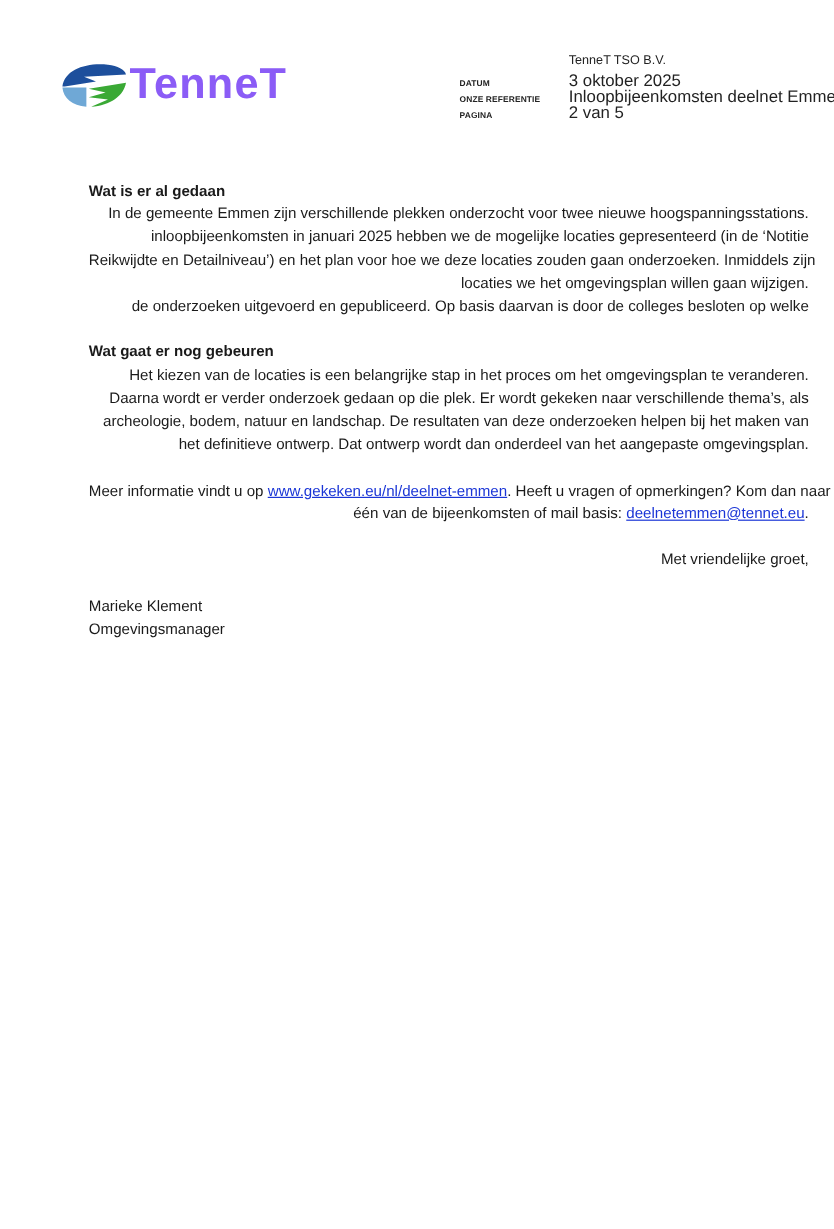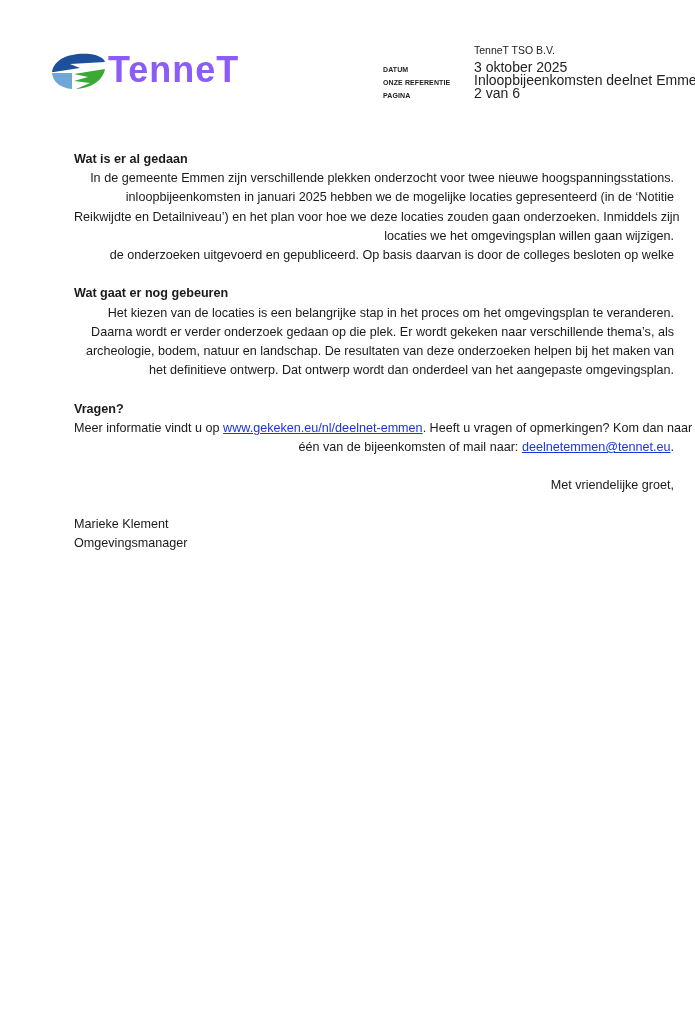--- a/index.html
+++ b/index.html
@@ -41,7 +41,7 @@
     <span class="lbl">ONZE REFERENTIE</span><span class="val">Inloopbijeenkomsten deelnet Emmen</span>
   </div>
   <div class="row" style="top:41px;">
-    <span class="lbl">PAGINA</span><span class="val">2 van 6</span>
+    <span class="lbl">PAGINA</span><span class="val">2 van 5</span>
   </div>
 </div>
 

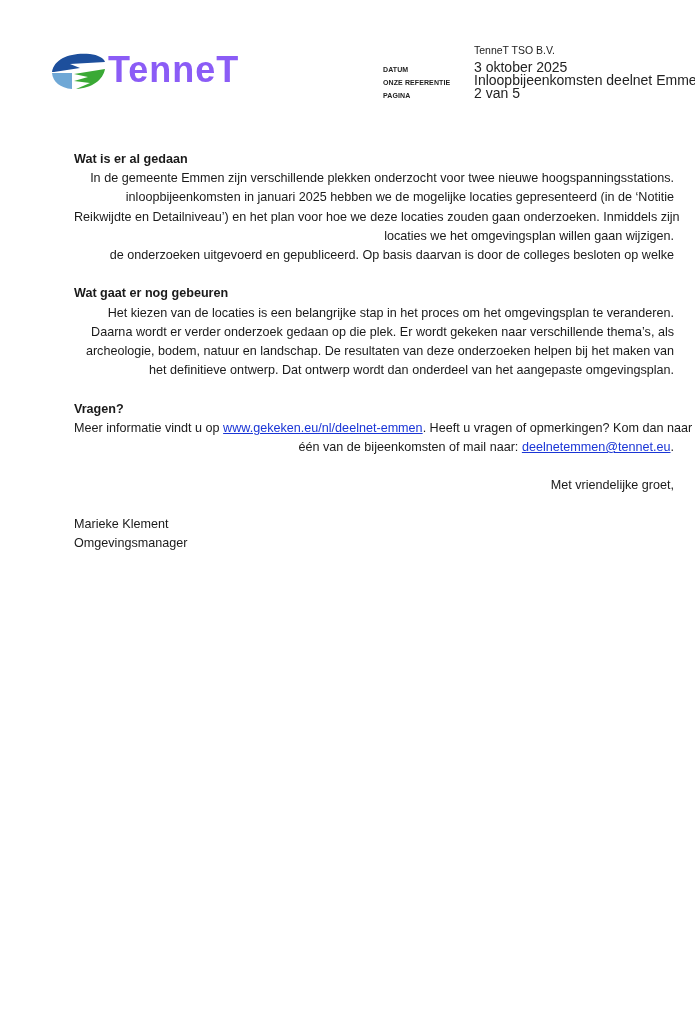--- a/index.html
+++ b/index.html
@@ -66,7 +66,6 @@
     </p>
   </div>
   <div class="section">
-    <h2>Vragen?</h2>
     <p>
       <span class="line"><span>Meer informatie vindt u op </span><a class="link">www.gekeken.eu/nl/deelnet-emmen</a><span>. Heeft u vragen of opmerkingen? Kom dan naar</span></span>
       <span class="line"><span>één van de bijeenkomsten of mail naar: </span><a class="link">deelnetemmen@tennet.eu</a><span>.</span></span>

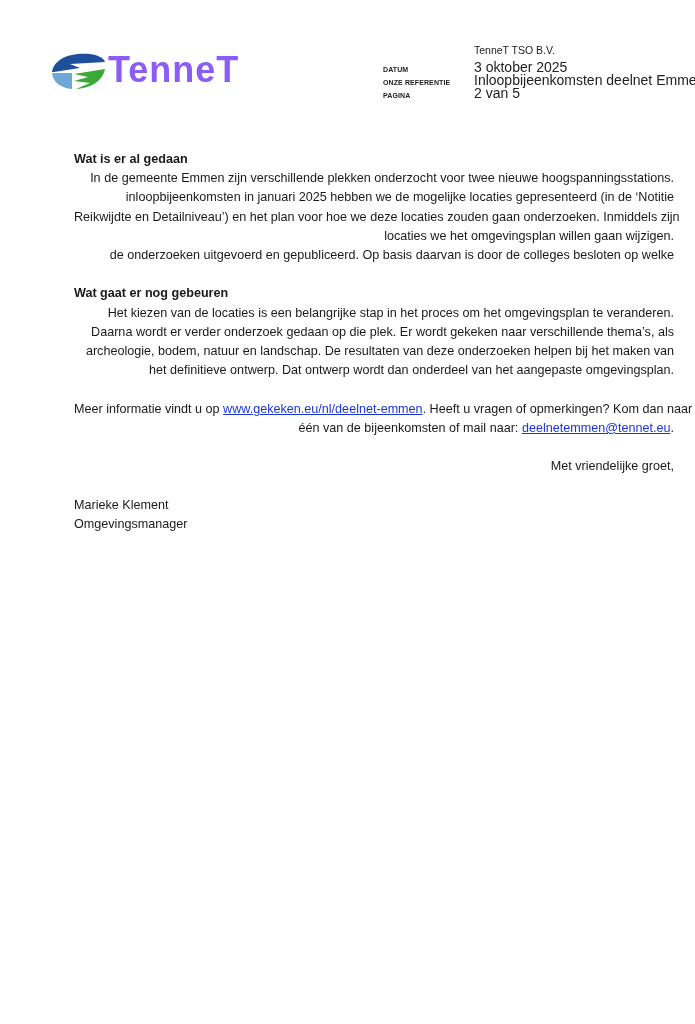--- a/index.html
+++ b/index.html
@@ -68,7 +68,7 @@
   <div class="section">
     <p>
       <span class="line"><span>Meer informatie vindt u op </span><a class="link">www.gekeken.eu/nl/deelnet-emmen</a><span>. Heeft u vragen of opmerkingen? Kom dan naar</span></span>
-      <span class="line"><span>één van de bijeenkomsten of mail naar: </span><a class="link">deelnetemmen@tennet.eu</a><span>.</span></span>
+      <span class="line"><span>één van de bijeenkomsten of mail basis: </span><a class="link">deelnetemmen@tennet.eu</a><span>.</span></span>
     </p>
   </div>
   <p>Met vriendelijke groet,</p>

